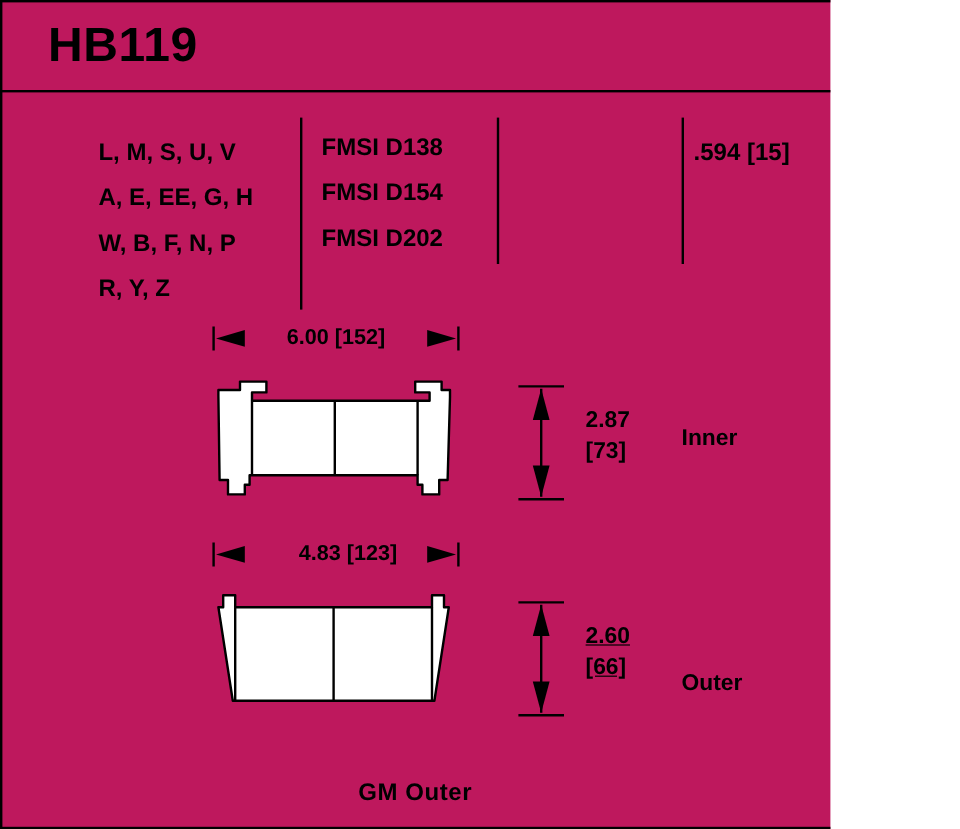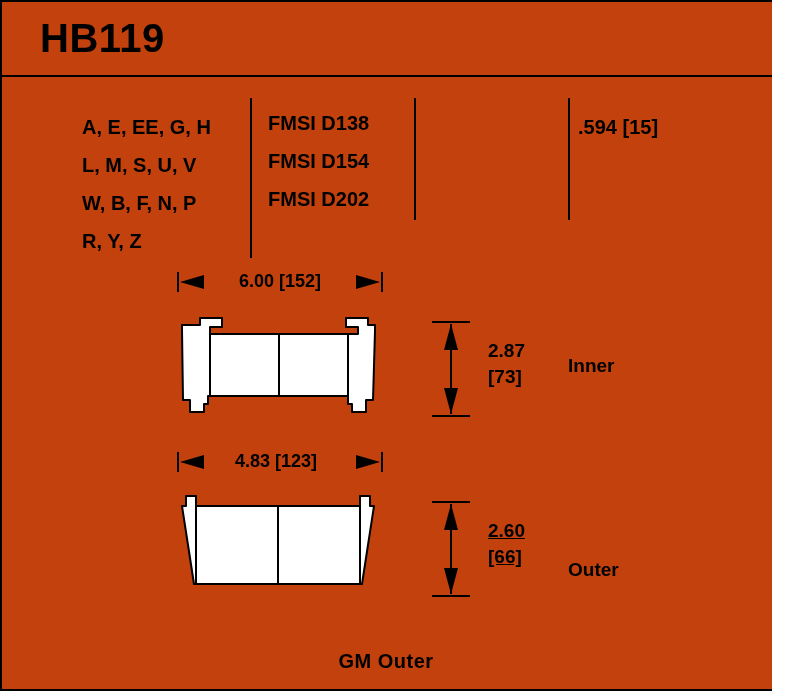--- a/index.html
+++ b/index.html
@@ -13,9 +13,9 @@
   }
   #page {
     position: relative;
-    width: 772px;
+    width: 692px;
     height: 691px;
-    background: #c2410c;
+    background: #be185d;
     overflow: hidden;
   }
 

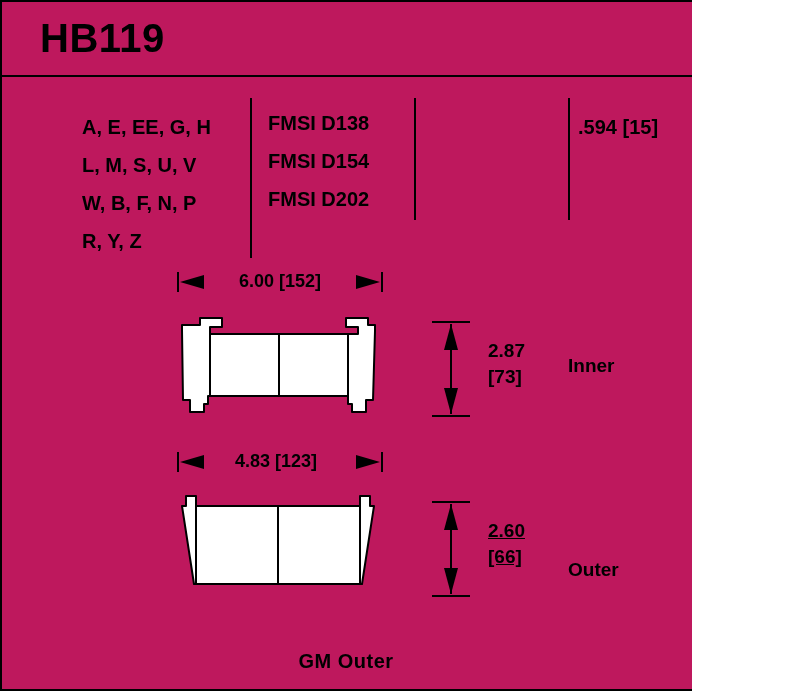--- a/index.html
+++ b/index.html
@@ -130,8 +130,8 @@
   <div class="vline" style="left:568px; top:98px; height:122px;"></div>
 
   <div class="codes">
+    <div>L, M, S, U, V</div>
     <div>A, E, EE, G, H</div>
-    <div>L, M, S, U, V</div>
     <div>W, B, F, N, P</div>
     <div>R, Y, Z</div>
   </div>

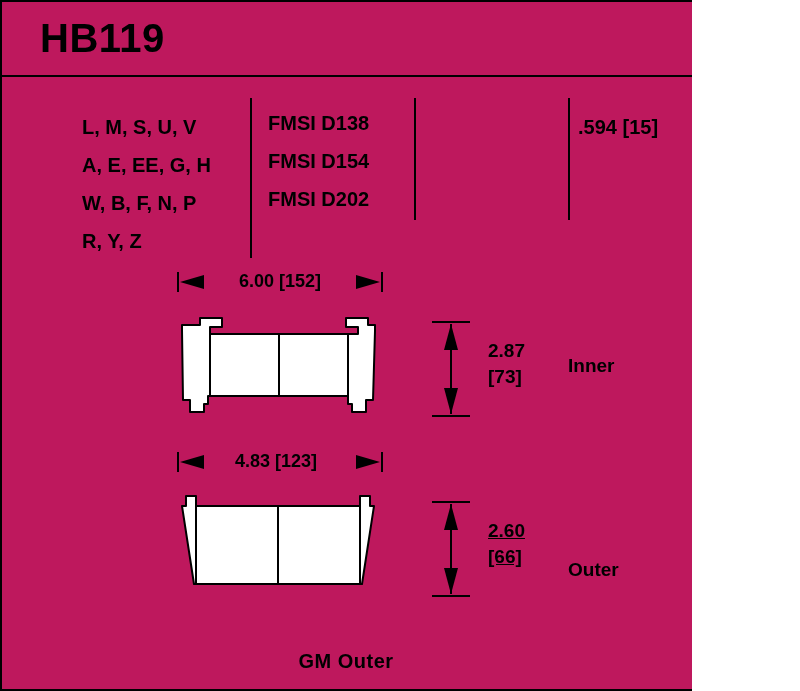--- a/index.html
+++ b/index.html
@@ -188,7 +188,7 @@
     <polygon points="10,12 34,5 34,19" fill="#000"></polygon>
     <polygon points="210,12 186,5 186,19" fill="#000"></polygon>
   </svg>
-  <div class="dim-label" style="left:206px; top:451px; width:140px;">4.83 [123]</div>
+  <div class="dim-label" style="left:220px; top:451px; width:140px;">4.83 [123]</div>
 
   <svg class="shape-svg" style="left:176px; top:492px;" width="204" height="106" viewBox="0 0 204 106">
     <g fill="#ffffff" stroke="#000000" stroke-width="2" stroke-linejoin="round">

